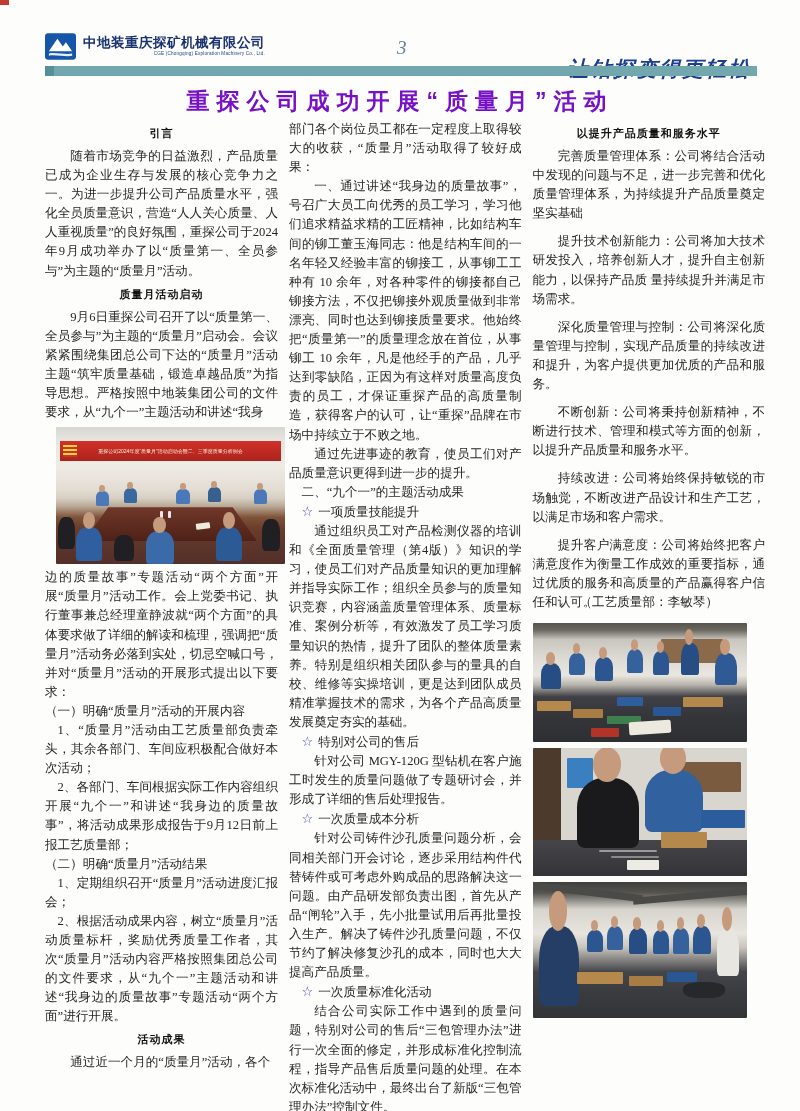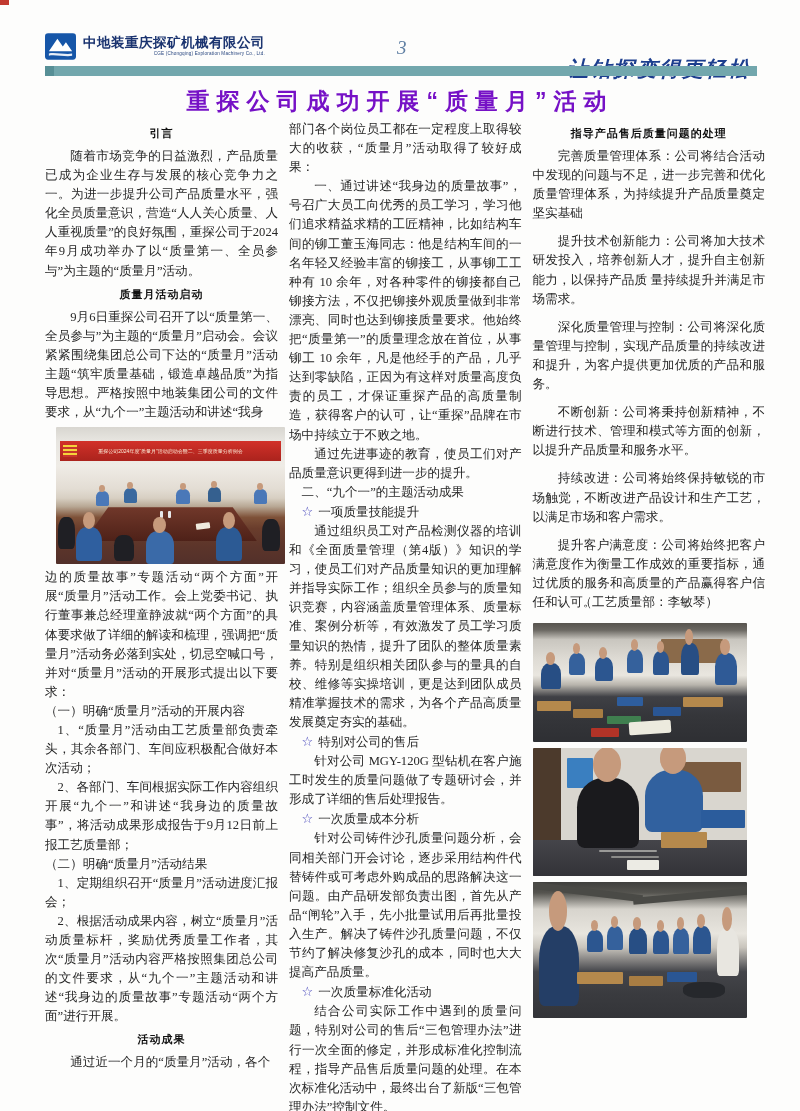--- a/index.html
+++ b/index.html
@@ -137,7 +137,7 @@
     </div>
 
     <div class="col">
-      <h3 class="sec">指导产品售后质量问题的处理</h3>
+      <h3 class="sec">以提升产品质量和服务水平</h3>
       <p class="c3p">完善质量管理体系：公司将结合活动中发现的问题与不足，进一步完善和优化质量管理体系，为持续提升产品质量奠定坚实基础</p>
       <p class="c3p">提升技术创新能力：公司将加大技术研发投入，培养创新人才，提升自主创新能力，以保持产品质 量持续提升并满足市场需求。</p>
       <p class="c3p">深化质量管理与控制：公司将深化质量管理与控制，实现产品质量的持续改进和提升，为客户提供更加优质的产品和服务。</p>

